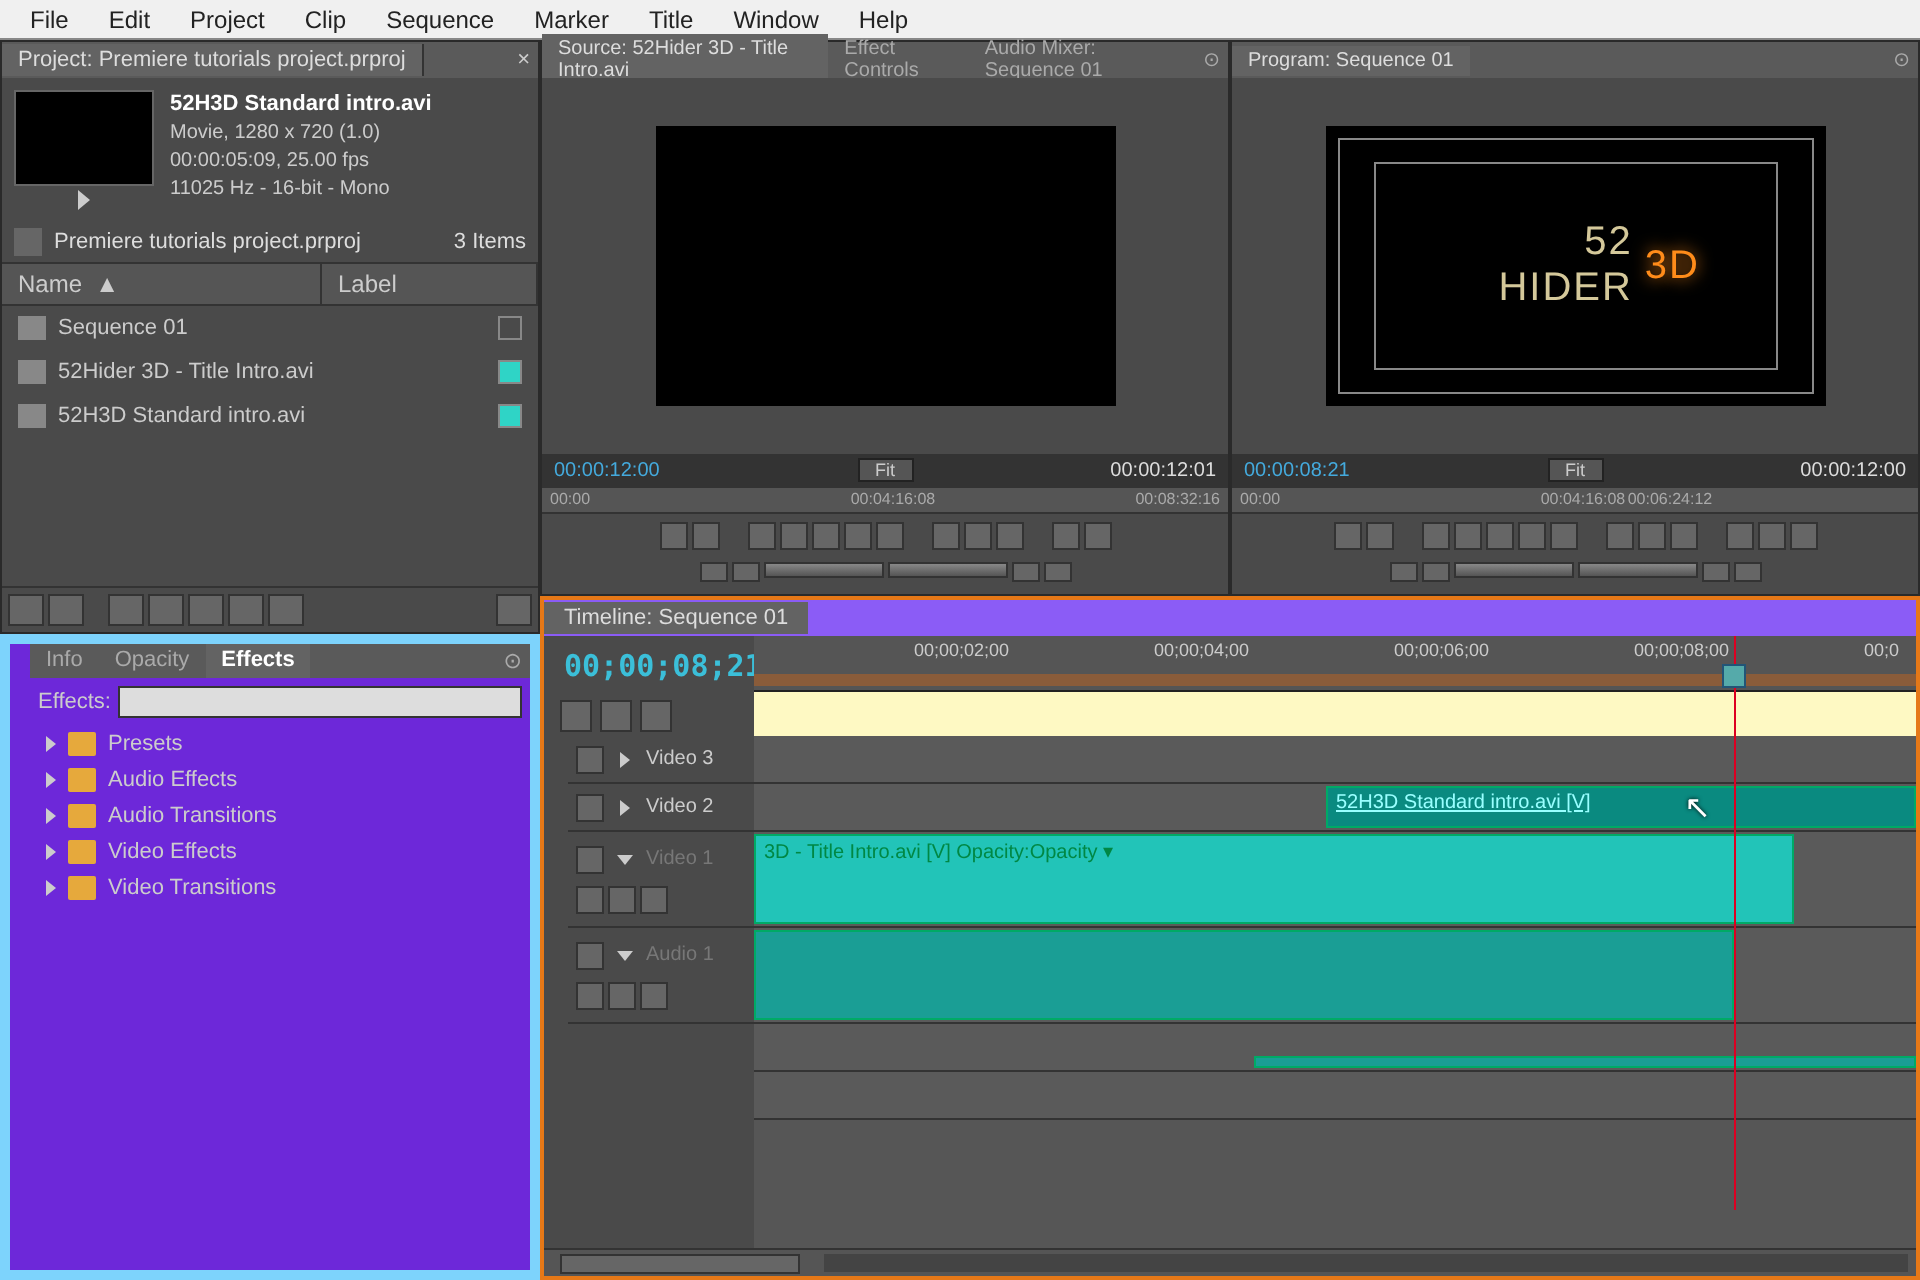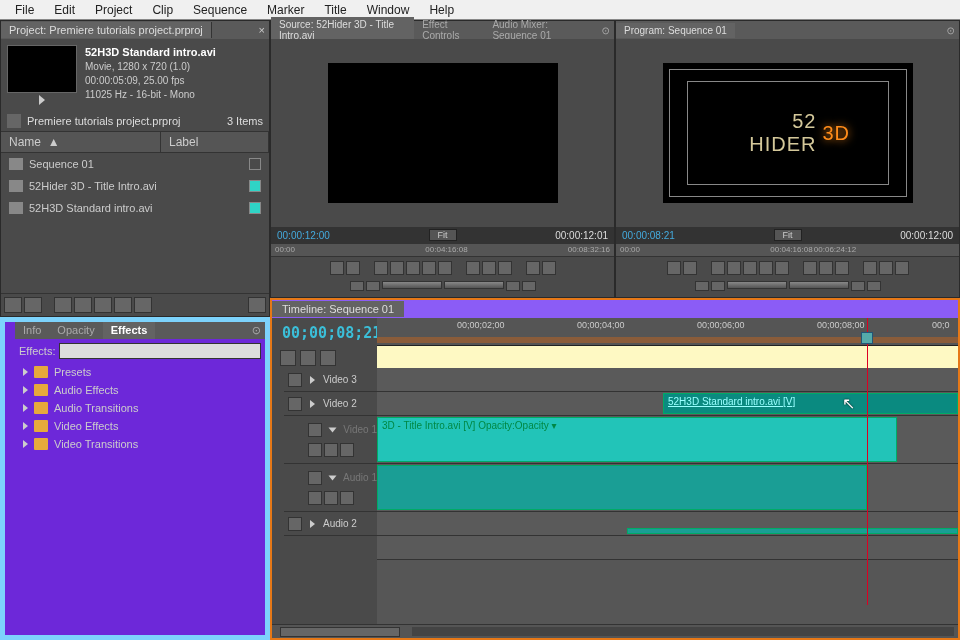--- a/index.html
+++ b/index.html
@@ -104,7 +104,7 @@
 .track-head .tg { width:14px; height:14px; background:#666; border:1px solid #333; }
 .track-head .tri { width:0; height:0; border-left:5px solid #ccc; border-top:4px solid transparent; border-bottom:4px solid transparent; margin:0 4px; }
 .track-head .name { flex:1; padding-left:4px; }
-.track-head.disabled { color:#777;justify-content:flex-end; }
+.track-head.disabled { color:#777; }
 .track-head.expanded .extra { display:flex; gap:2px; padding:2px 4px; }
 
 .track-lanes { flex:1; position:relative; background:#565656; }

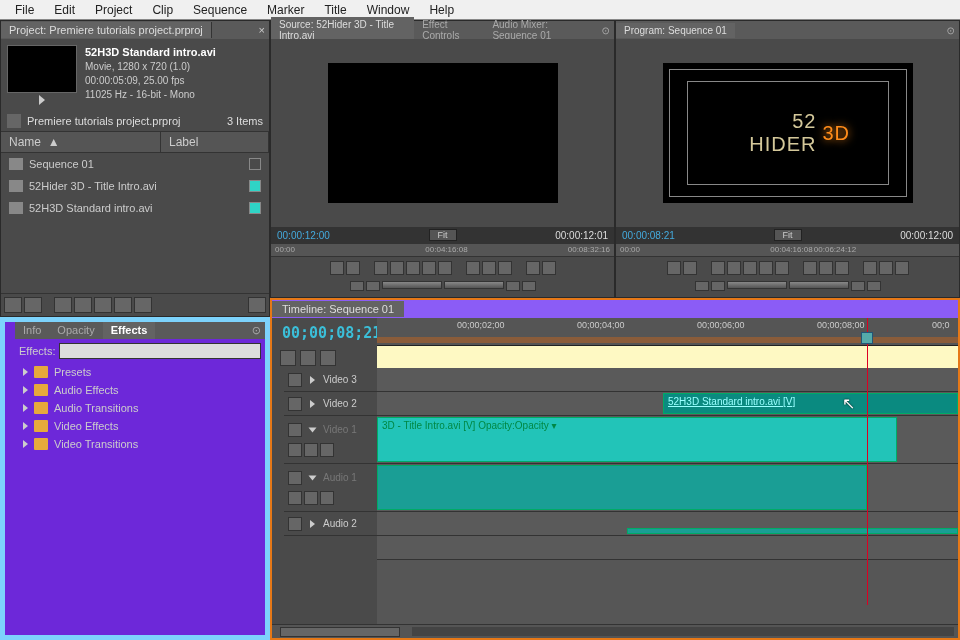--- a/index.html
+++ b/index.html
@@ -418,13 +418,6 @@
                 </div>
             </div>
           </div>
-          <div class="track-head h24">
-            <div class="toggles">
-                <div class="tg"></div>
-              </div>
-            <div class="tri"></div>
-            <div class="name">Audio 2</div>
-          </div>
         </div>
         <div class="track-lanes">
           <div class="lane h24"></div>

